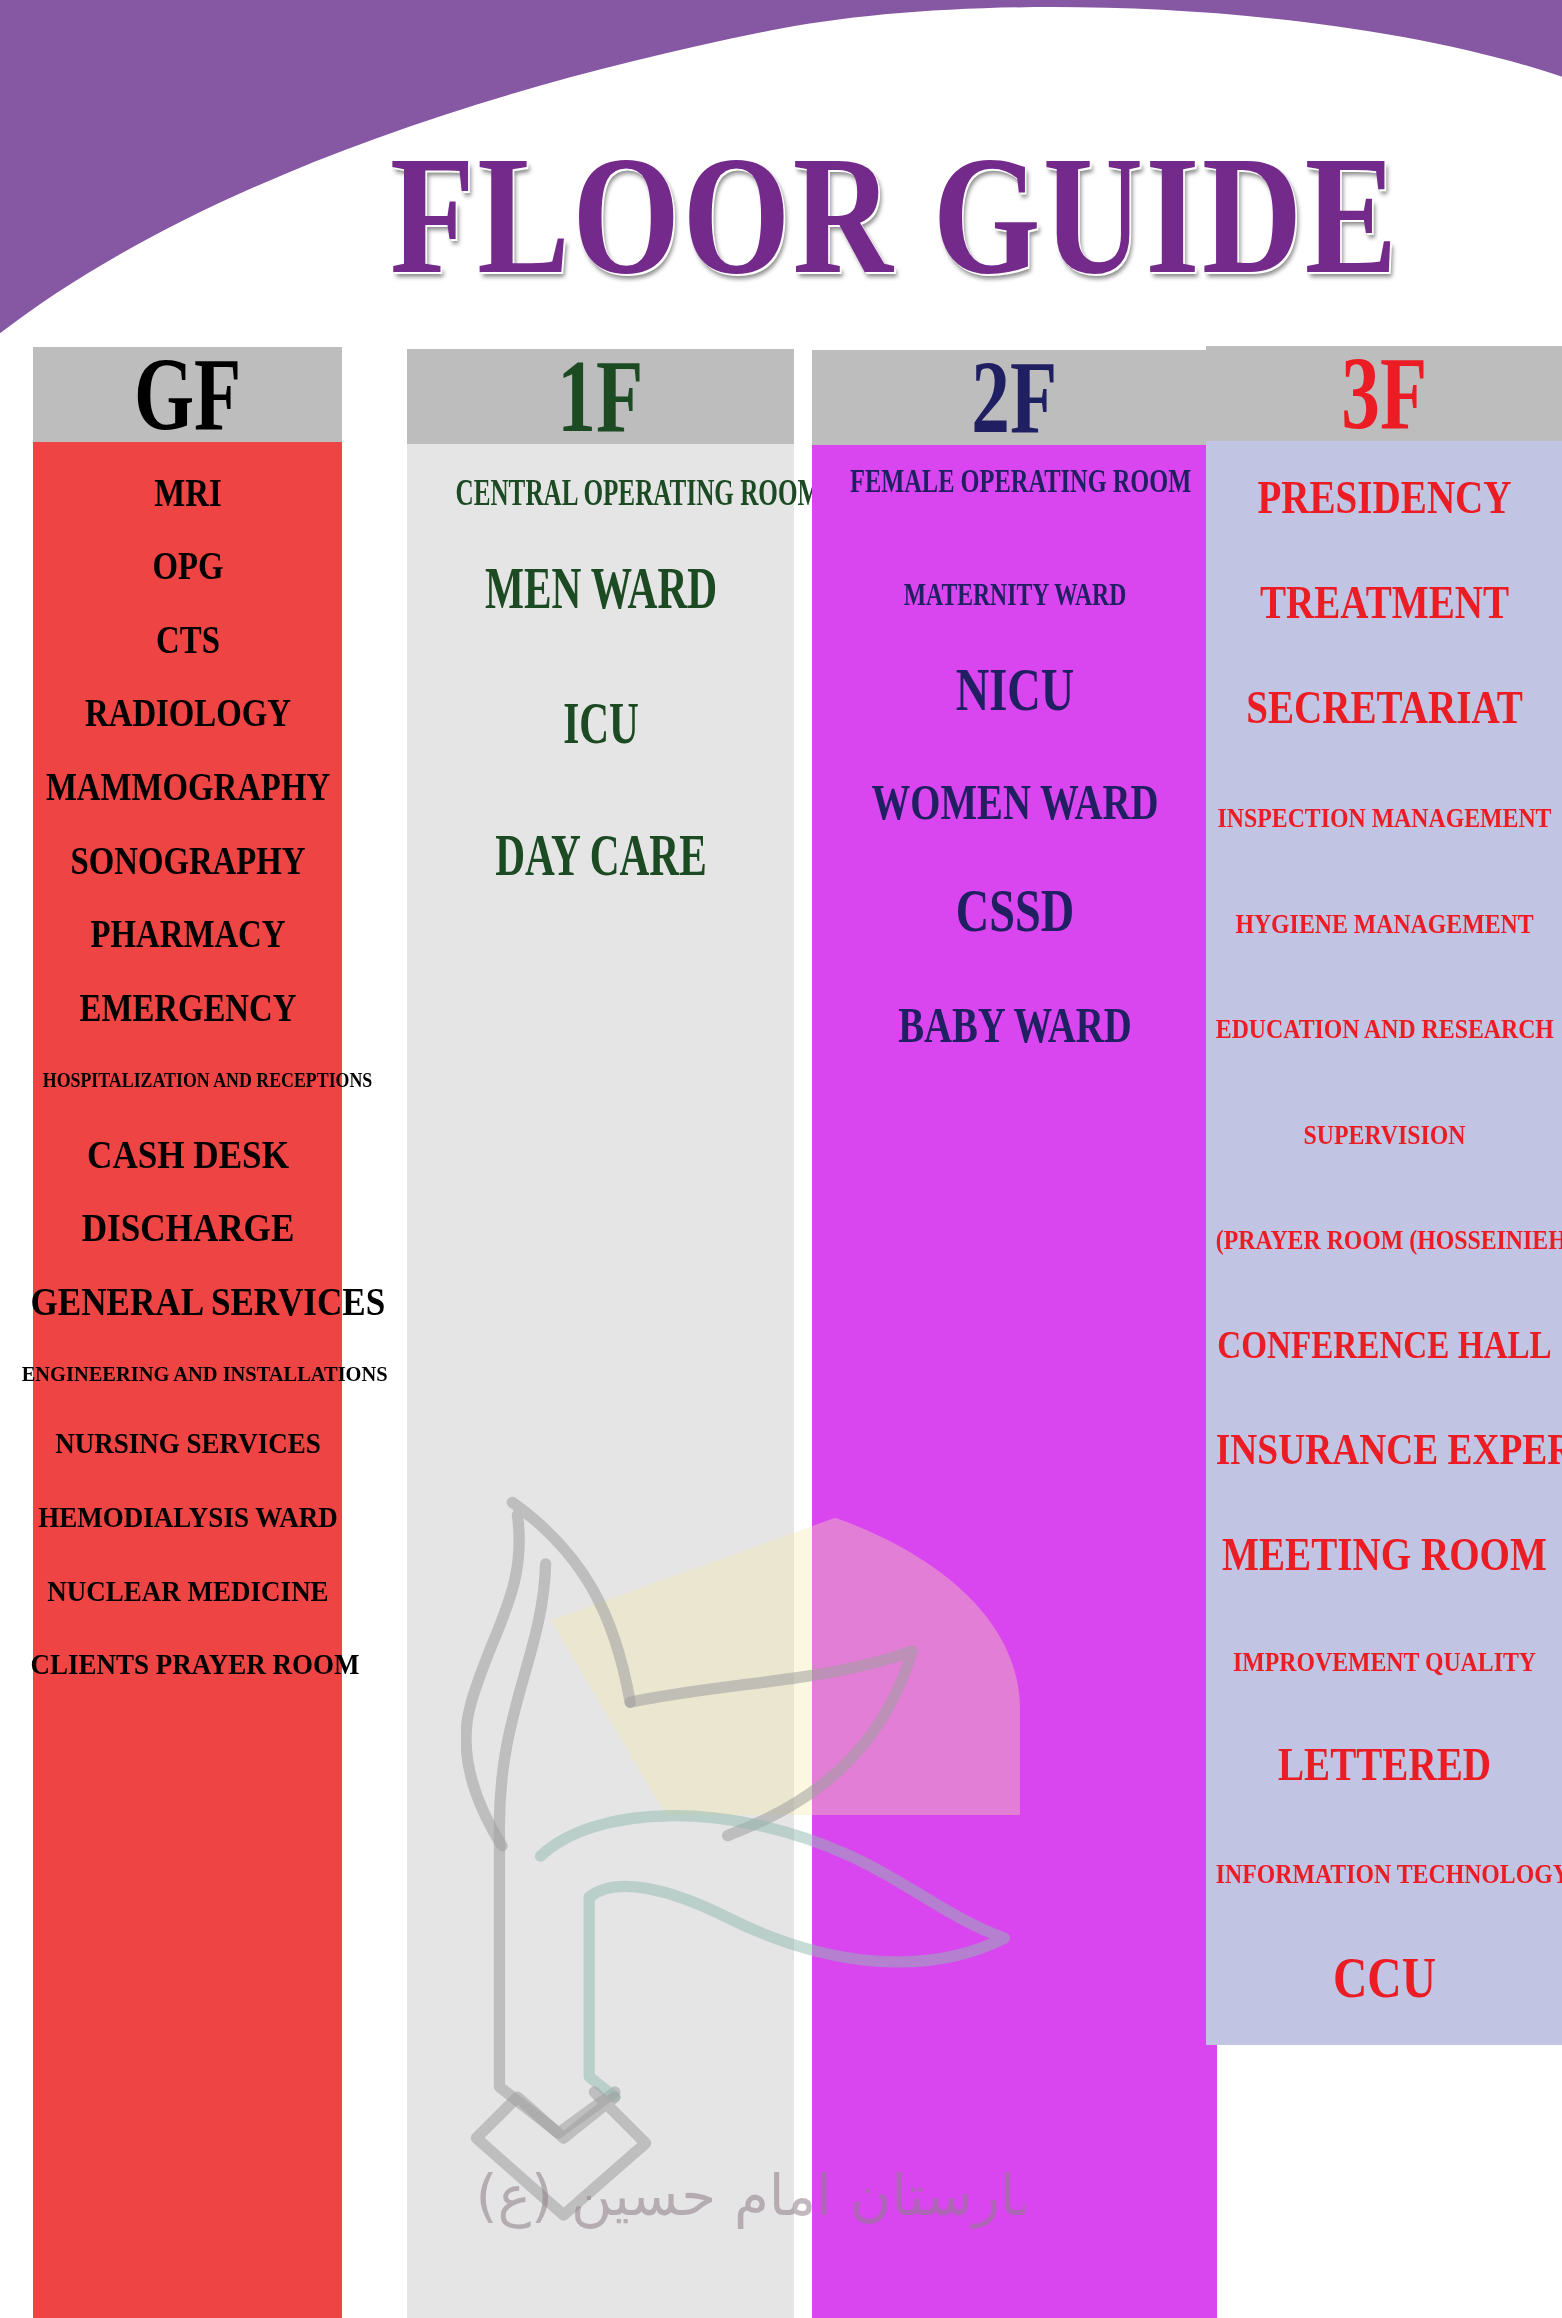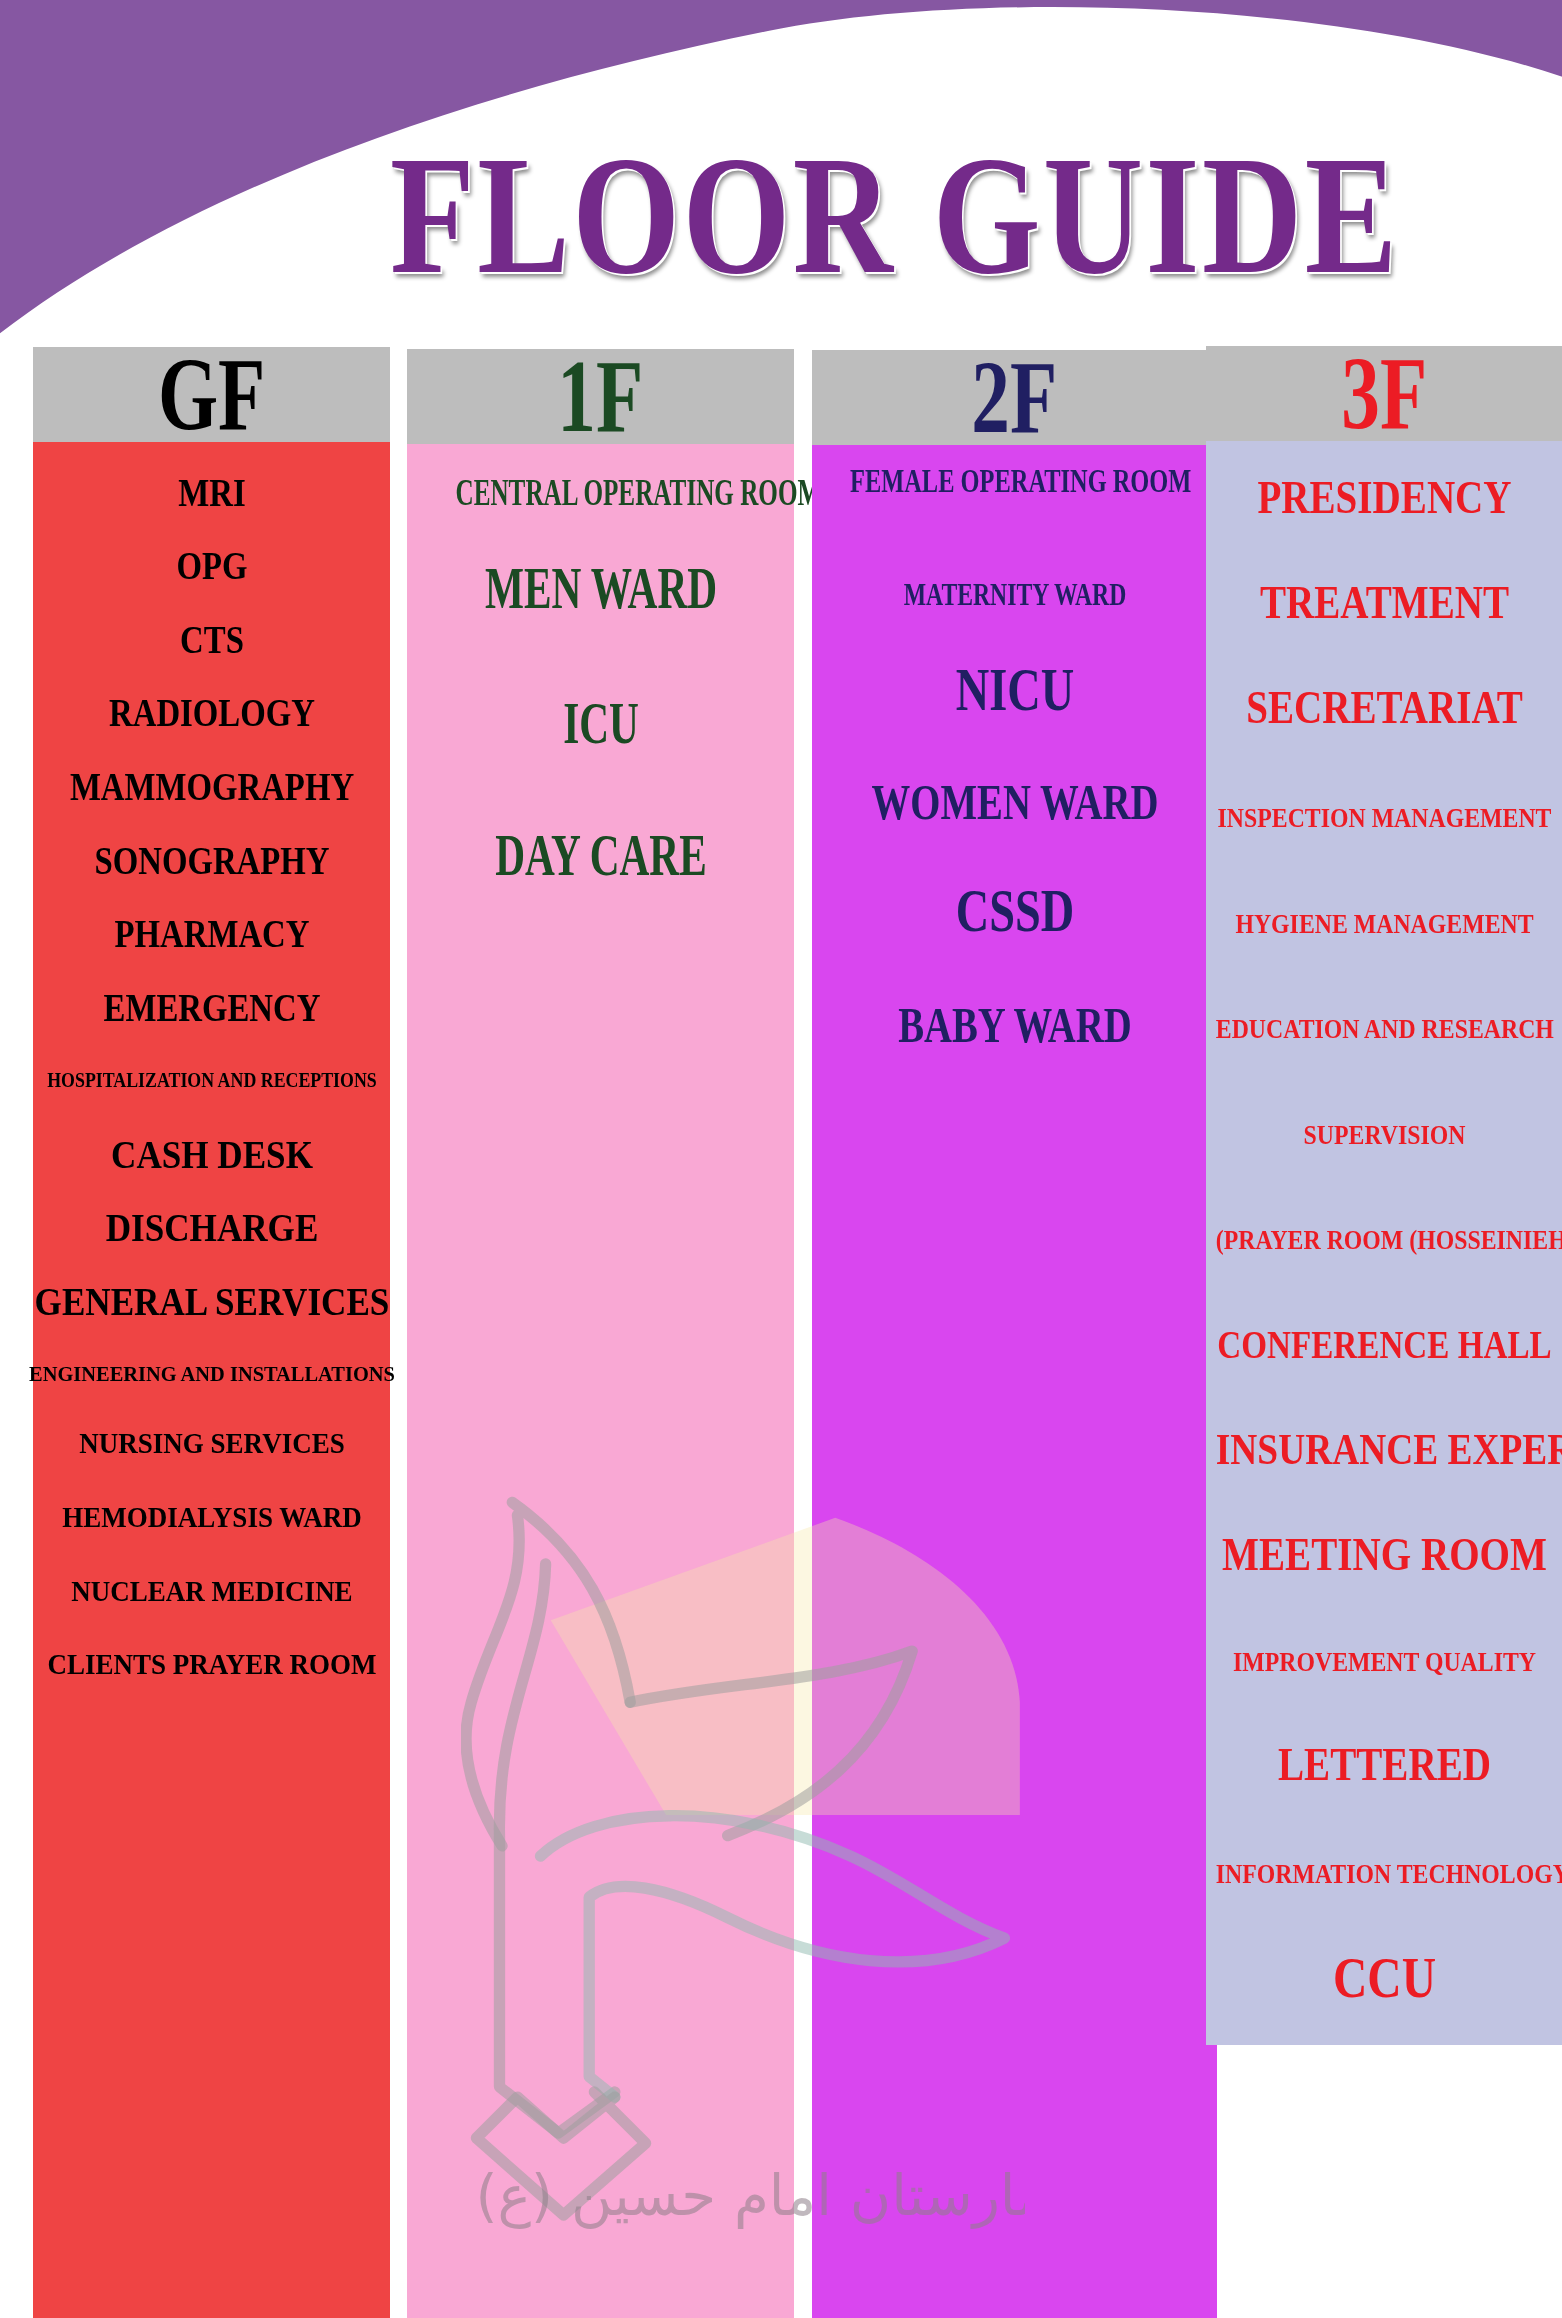--- a/index.html
+++ b/index.html
@@ -41,7 +41,7 @@
 
 <h1 class="title">FLOOR GUIDE</h1>
 
-<div class="col" style="left:33px; top:347px; width:357px; height:1972px;">
+<div class="col" style="left:33px; top:347px; width:309px; height:1972px;">
   <div class="col-head" style="height:95px;">
     <span style="color:#000;">GF</span>
   </div>

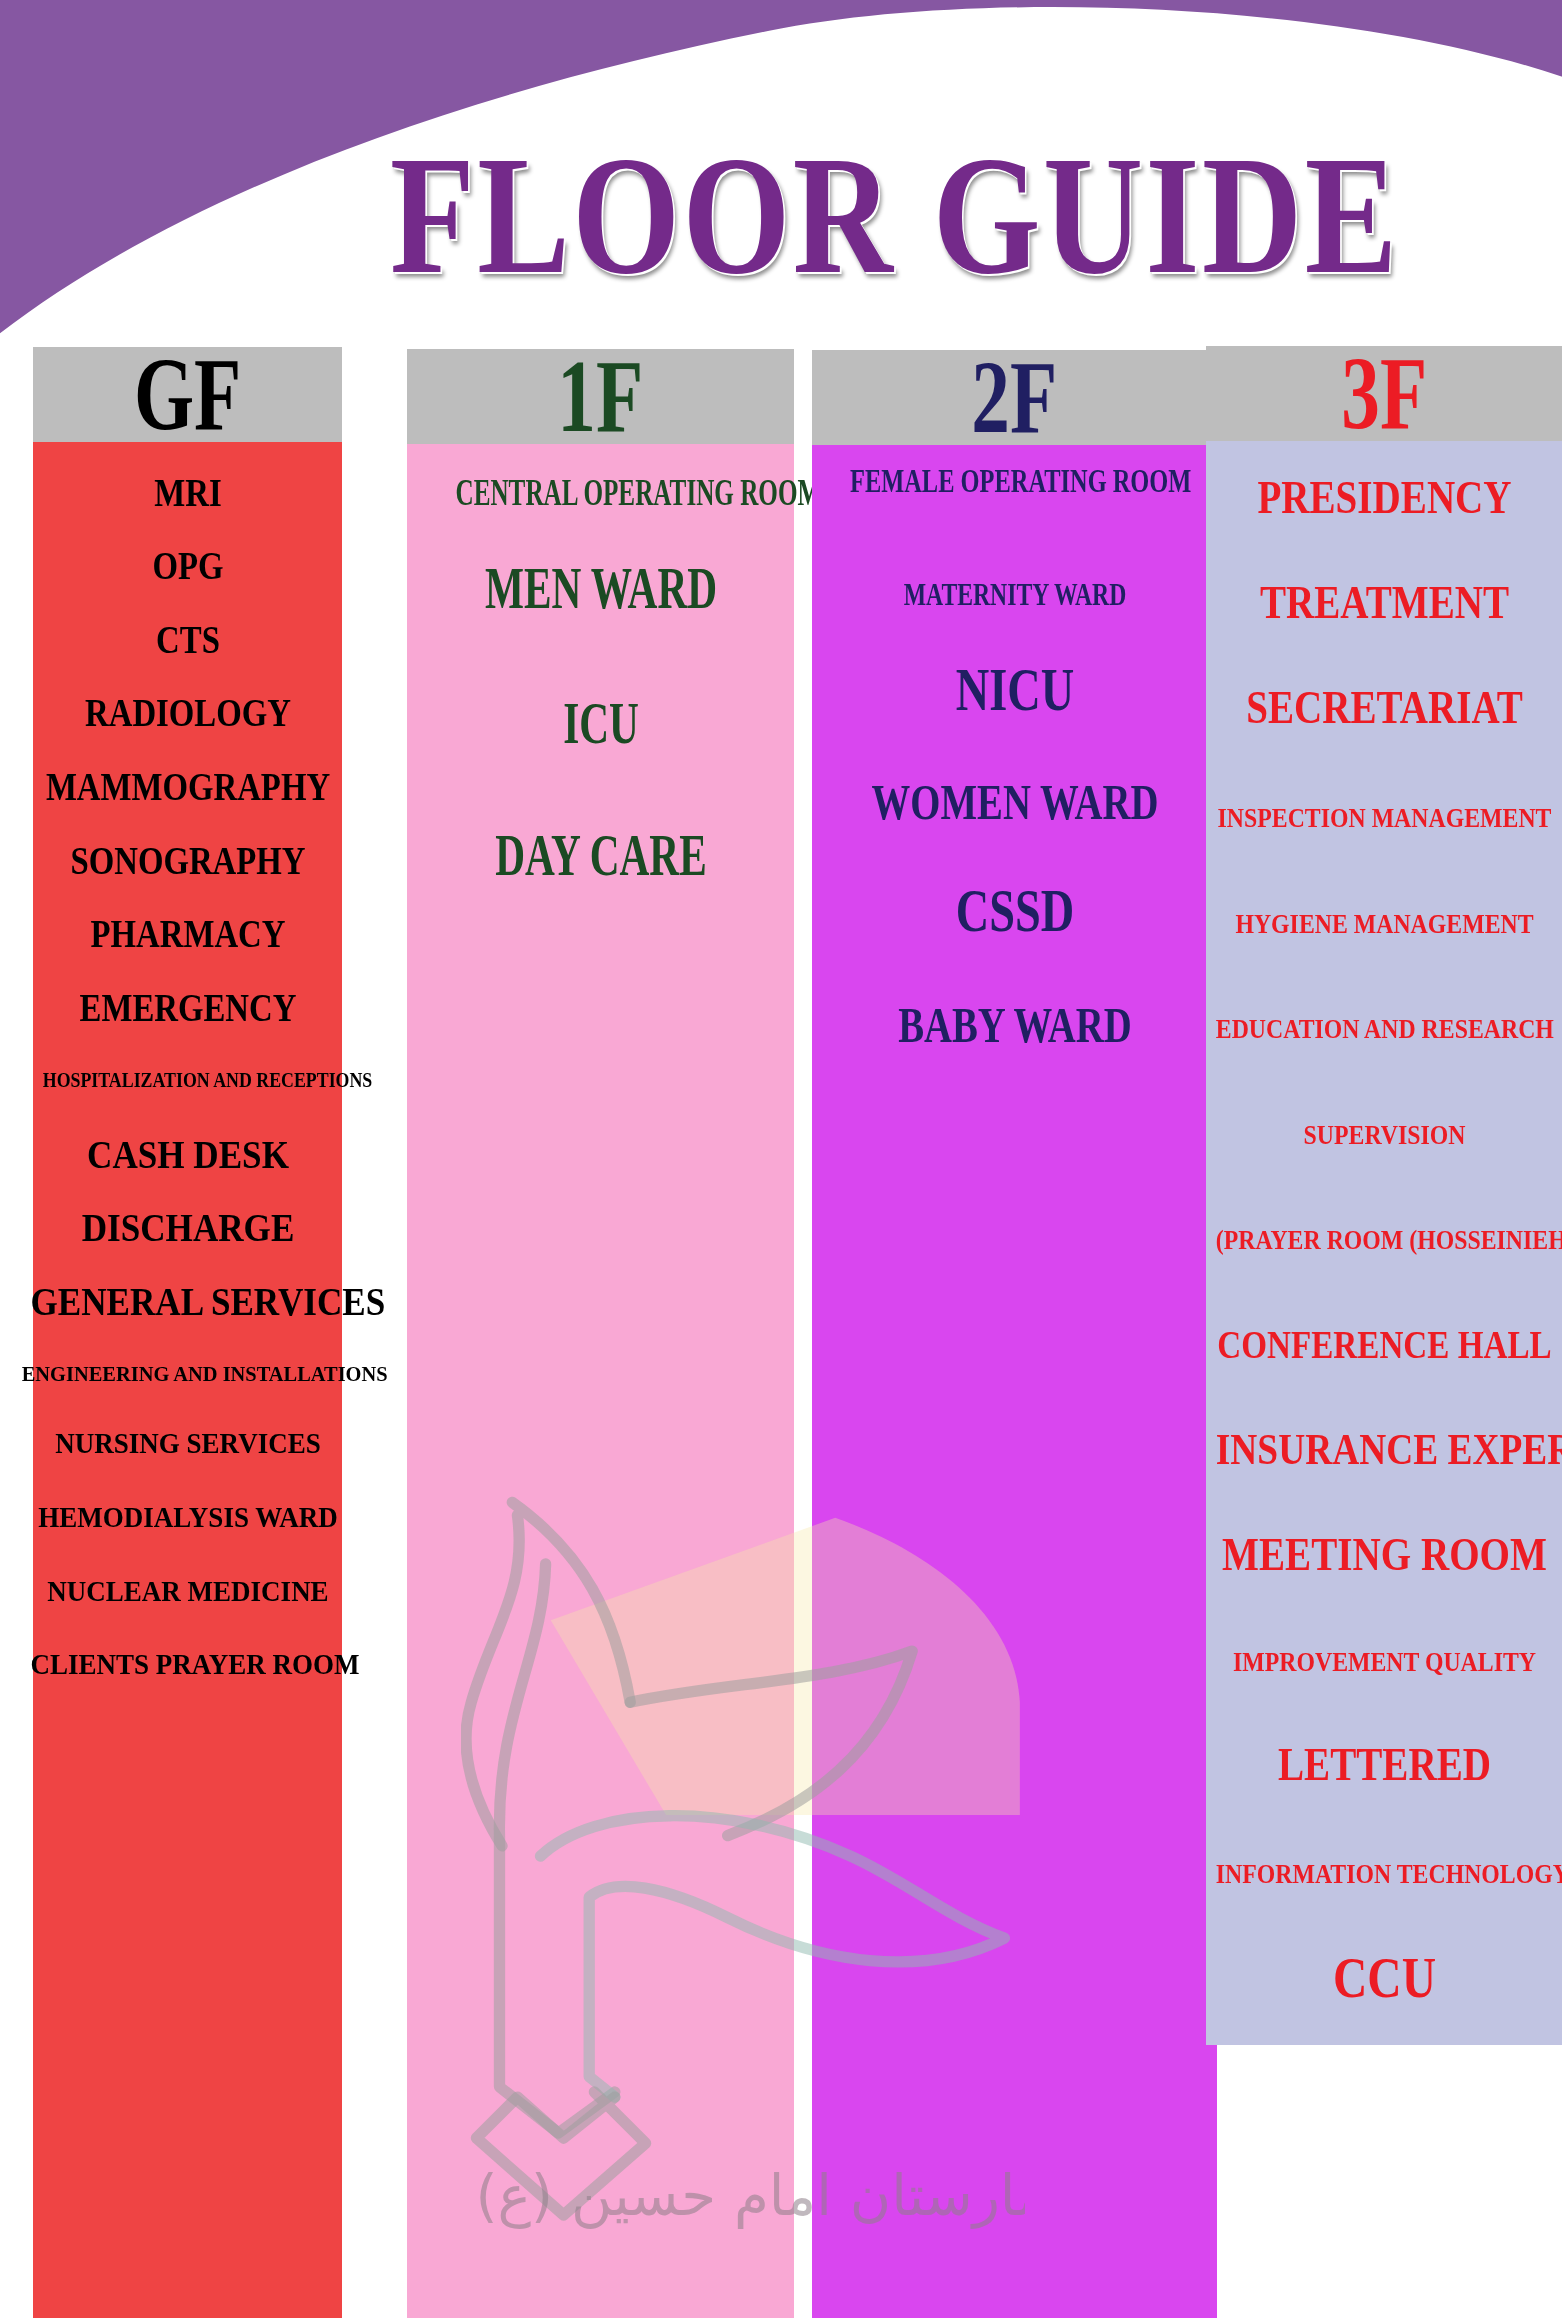--- a/index.html
+++ b/index.html
@@ -70,7 +70,7 @@
   <div class="col-head" style="height:95px;">
     <span style="color:#1b4a23;">1F</span>
   </div>
-  <div class="col-body" style="top:95px; background:#f9a8d4;">
+  <div class="col-body" style="top:95px; background:#e5e5e5;">
     <div class="item" style="top:27px; font-size:37px; color:#1b4a23; transform:scaleX(0.68);">CENTRAL OPERATING ROOM</div>
     <div class="item" style="top:110px; font-size:59px; color:#1b4a23; transform:scaleX(0.7);">MEN WARD</div>
     <div class="item" style="top:245px; font-size:59px; color:#1b4a23; transform:scaleX(0.7);">ICU</div>

